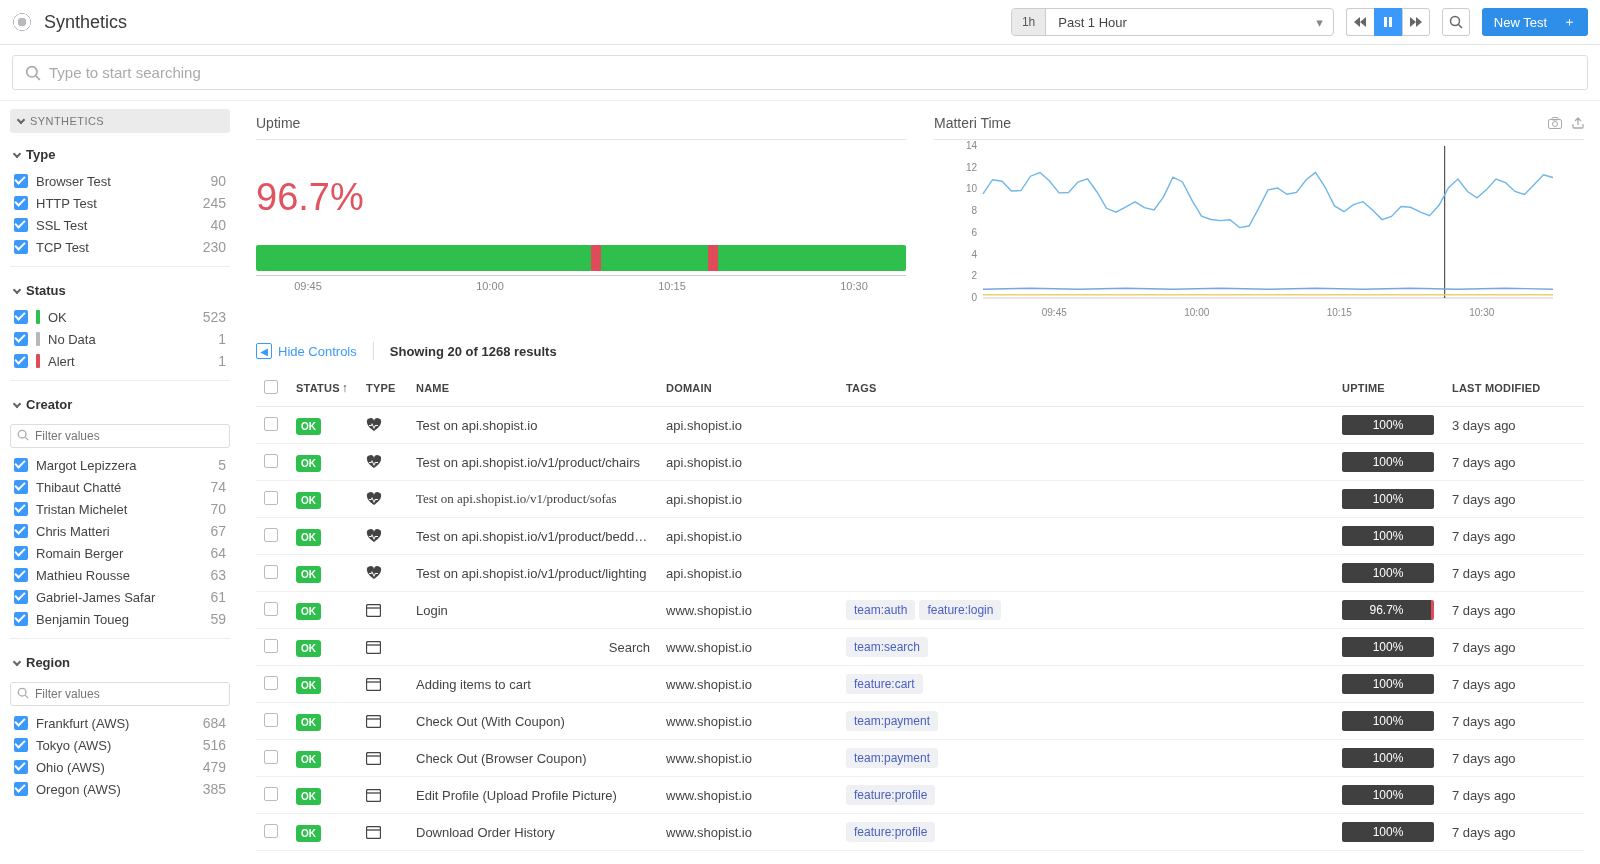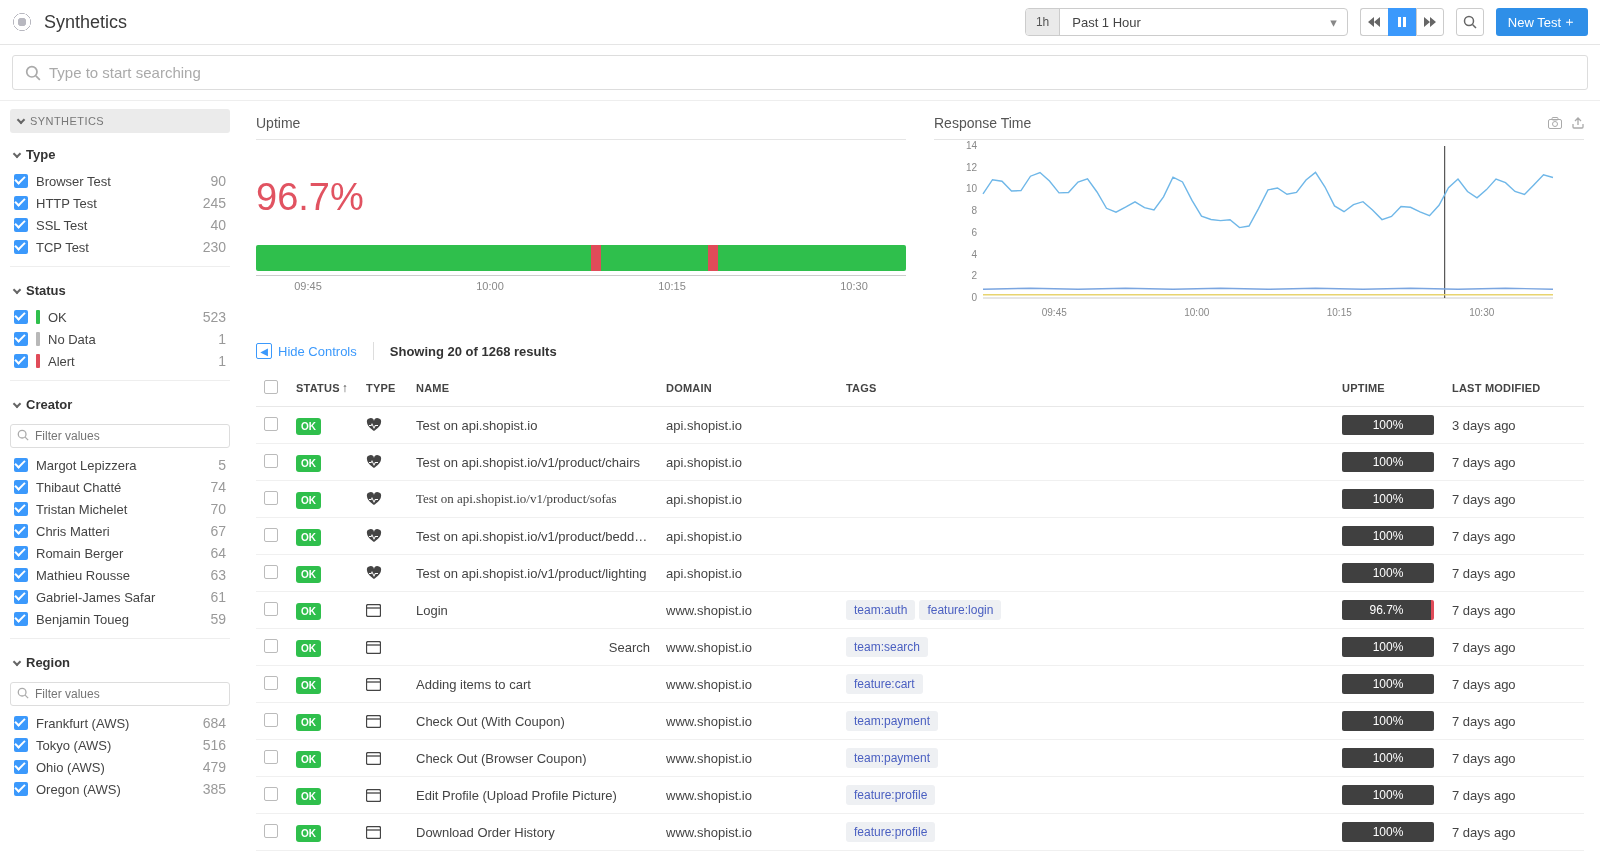--- a/index.html
+++ b/index.html
@@ -20,7 +20,7 @@
 .topbar .btn-group .icon-btn:first-child { border-top-left-radius: 3px; border-bottom-left-radius: 3px; }
 .topbar .btn-group .icon-btn:last-child { border-top-right-radius: 3px; border-bottom-right-radius: 3px; border-right: 1px solid #ccc; }
 .topbar .btn-group .icon-btn.active { background: #3b99fc; color: #fff; border-color: #3b99fc; }
-.new-test-btn { background: #2f8fe8; color: #fff; border: none; border-radius: 3px; height: 28px; padding: 0 12px; font-size: 13px; display: flex; align-items: center; gap: 2px; cursor: pointer; }
+.new-test-btn { background: #2f8fe8; color: #fff; border: none; border-radius: 3px; height: 28px; padding: 0 12px; font-size: 13px; display: flex; align-items: center; gap: 16px; cursor: pointer; }
 
 
 .searchbar-wrap { padding: 10px 12px; border-bottom: 1px solid #eee; }

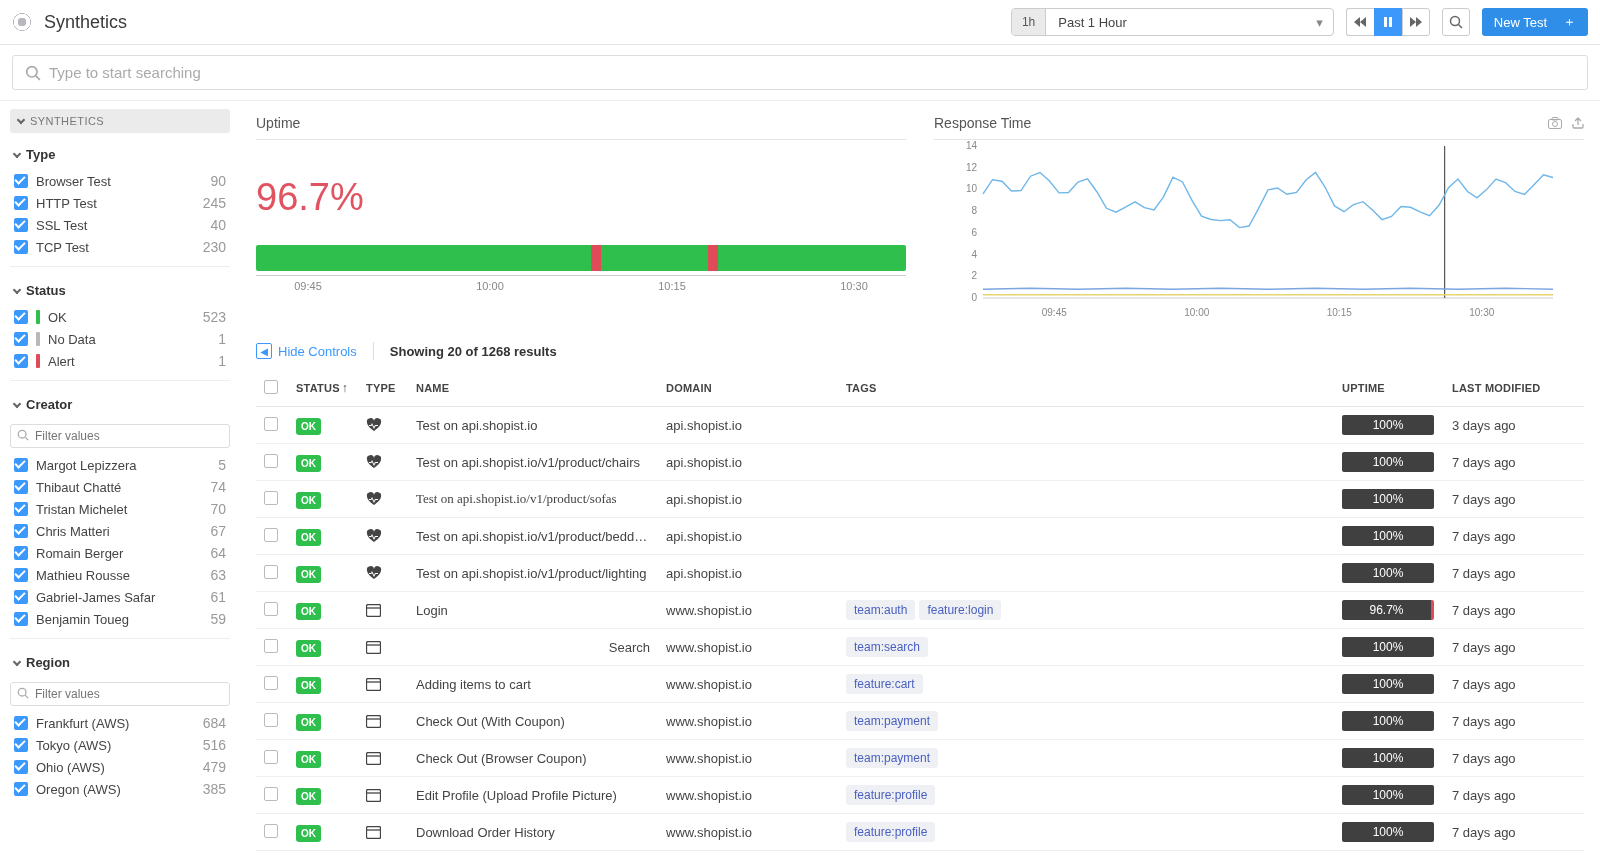--- a/index.html
+++ b/index.html
@@ -322,7 +322,7 @@
 
       <div class="panel" style="flex:1;">
         <div class="panel-title">
-          <span>Response Time</span>
+          <span>Matteri Time</span>
           <span class="pt-icons">
             <svg width="14" height="12" viewBox="0 0 14 12">
                 <rect x="0.5" y="2.5" width="13" height="9" rx="1.5" fill="none" stroke="currentColor"></rect>

